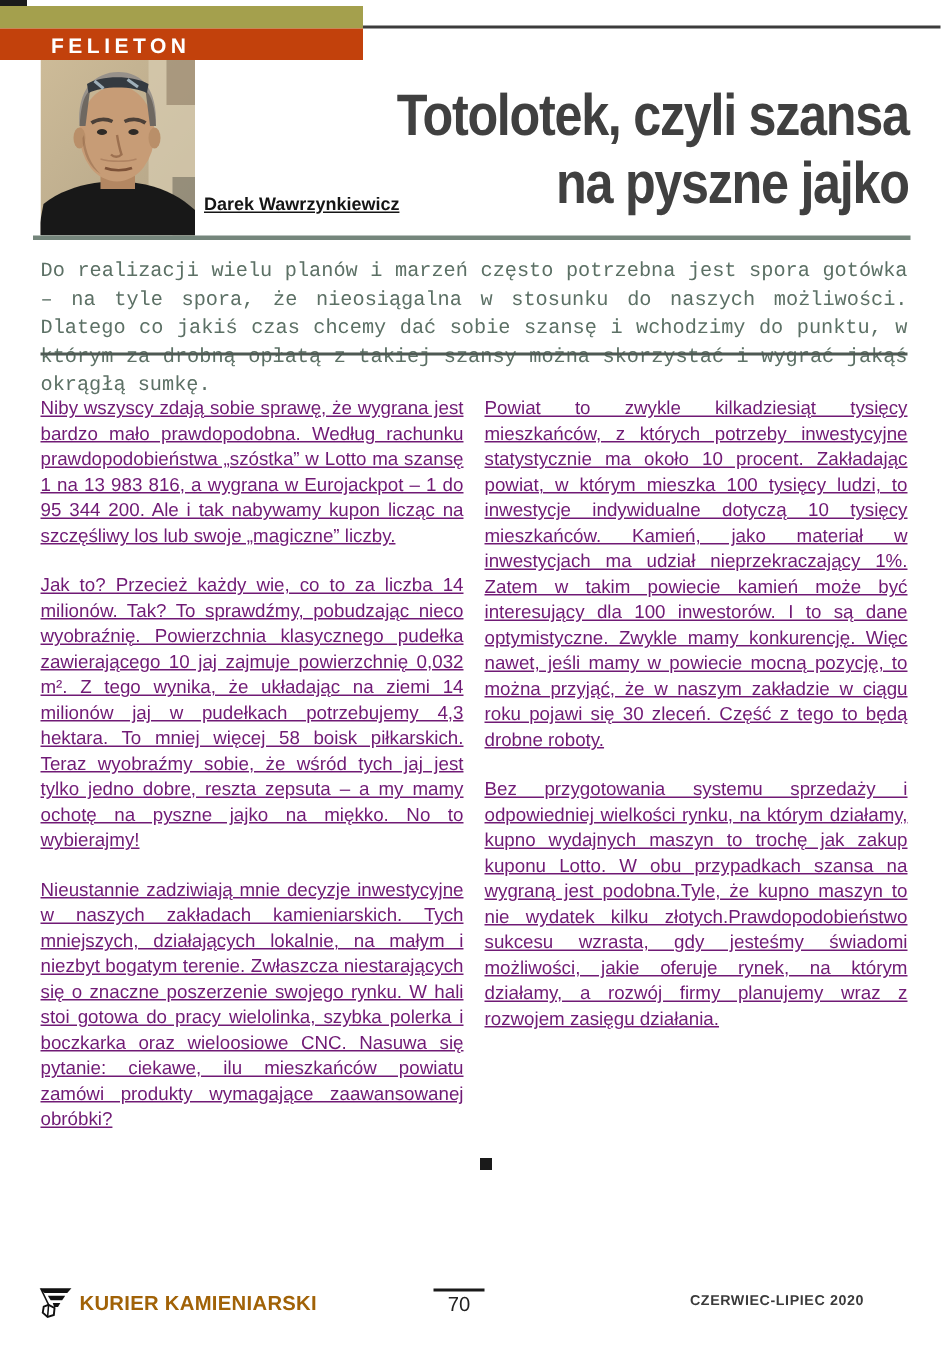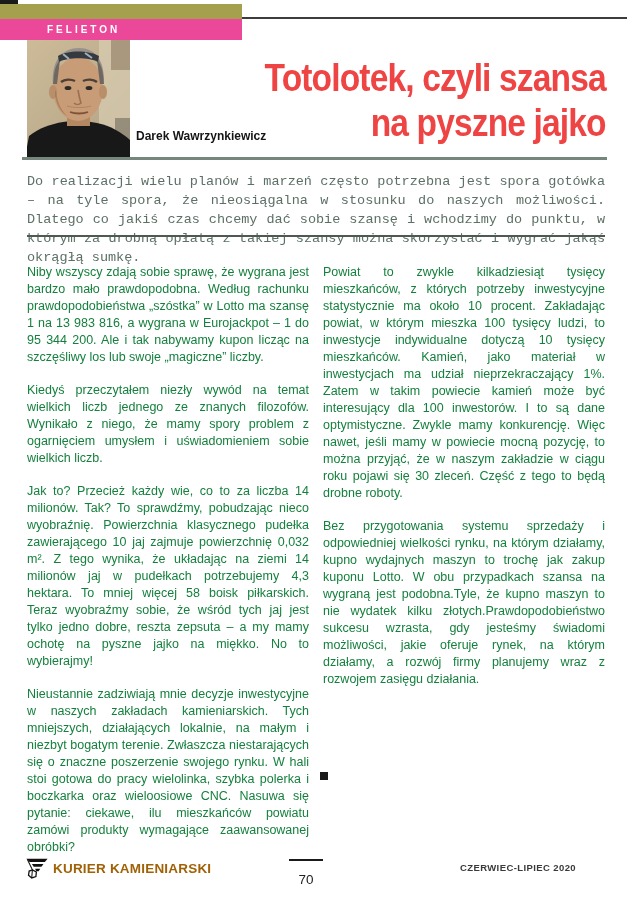--- a/index.html
+++ b/index.html
@@ -12,9 +12,9 @@
   .olive-bar{position:absolute;left:0;top:4px;width:242px;height:15px;background:#a4a04d;}
   .top-rule{position:absolute;left:242px;top:17px;width:385px;height:2px;background:#3c3c3c;}
   .felieton-bar{
-    position:absolute;left:0;top:19px;width:242px;height:21px;background:#ec4899;
-    color:#ffffff;font-size:10px;font-weight:bold;letter-spacing:3px;
-    display:flex;align-items:center;padding-left:47px;box-sizing:border-box;
+    position:absolute;left:0;top:19px;width:242px;height:21px;background:#c2410c;
+    color:#ffffff;font-size:14px;font-weight:bold;letter-spacing:3px;
+    display:flex;align-items:center;padding-left:34px;box-sizing:border-box;
   }
   
   .photo{position:absolute;left:27px;top:40px;width:103px;height:117px;}

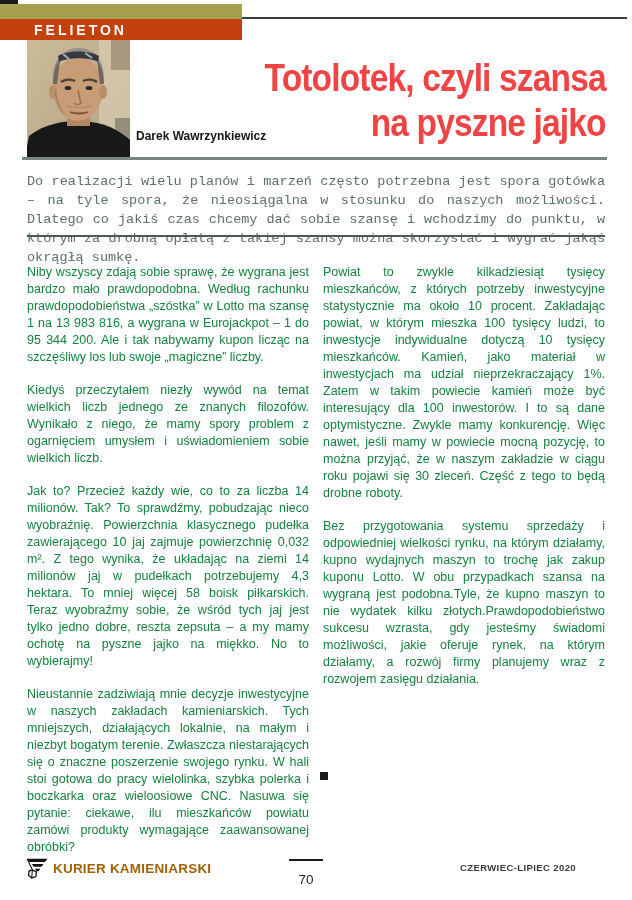--- a/index.html
+++ b/index.html
@@ -22,7 +22,7 @@
   
   .author{position:absolute;left:136px;top:129px;font-size:12px;font-weight:bold;color:#151515;}
   
-  .title{position:absolute;right:26px;top:55px;text-align:right;color:#ef4444;}
+  .title{position:absolute;right:26px;top:55px;text-align:right;color:#404040;}
   .title-line{
     white-space:nowrap;font-weight:bold;font-size:39px;line-height:45px;letter-spacing:-1px;
     transform:scaleX(0.86);transform-origin:100% 50%;

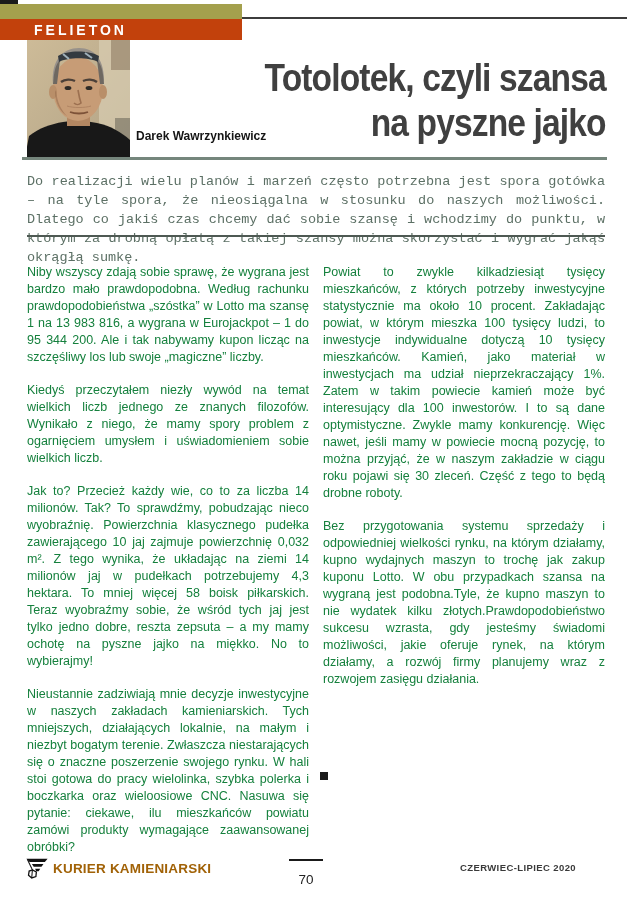--- a/index.html
+++ b/index.html
@@ -20,7 +20,7 @@
   .photo{position:absolute;left:27px;top:40px;width:103px;height:117px;}
   .photo svg{display:block;width:103px;height:117px;}
   
-  .author{position:absolute;left:136px;top:129px;font-size:12px;font-weight:bold;color:#151515;}
+  .author{position:absolute;left:136px;top:129px;font-size:12px;font-weight:bold;color:#151515;text-decoration:underline;}
   
   .title{position:absolute;right:26px;top:55px;text-align:right;color:#404040;}
   .title-line{

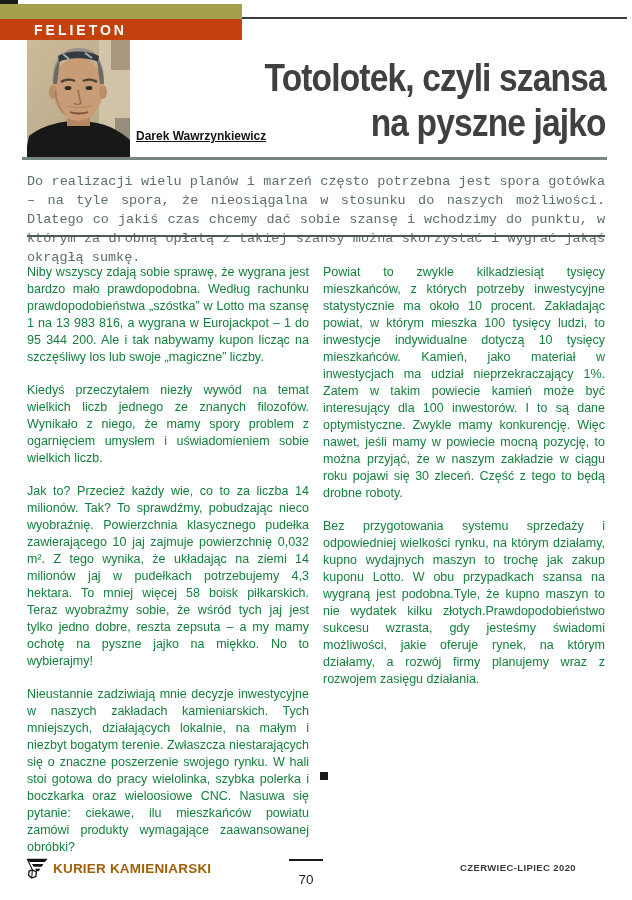--- a/index.html
+++ b/index.html
@@ -38,7 +38,7 @@
   .columns{position:absolute;left:27px;top:264px;width:578px;display:flex;gap:14px;}
   .col{width:282px;}
   .col p{
-    margin:0 0 16px 0;color:#15803d;font-size:12.5px;line-height:17px;text-align:justify;
+    margin:0 0 16px 0;color:#701a75;font-size:12.5px;line-height:17px;text-align:justify;text-decoration:underline;
   }
   .end-square{position:absolute;left:320px;top:772px;width:8px;height:8px;background:#1a1a1a;}
   

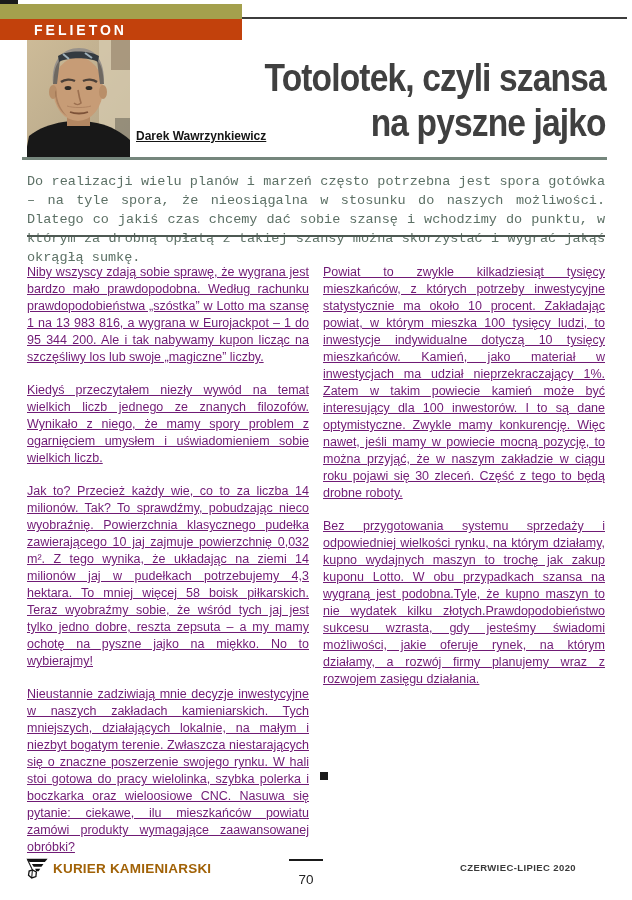--- a/index.html
+++ b/index.html
@@ -127,7 +127,6 @@
   <div class="columns">
     <div class="col">
       <p>Niby wszyscy zdają sobie sprawę, że wygrana jest bardzo mało prawdopodobna. Według rachunku prawdopodobieństwa „szóstka” w Lotto ma szansę 1 na 13 983 816, a wygrana w Eurojackpot – 1 do 95 344 200. Ale i tak nabywamy kupon licząc na szczęśliwy los lub swoje „magiczne” liczby.</p>
-      <p>Kiedyś przeczytałem niezły wywód na temat wielkich liczb jednego ze znanych filozofów. Wynikało z niego, że mamy spory problem z ogarnięciem umysłem i uświadomieniem sobie wielkich liczb.</p>
       <p>Jak to? Przecież każdy wie, co to za liczba 14 milionów. Tak? To sprawdźmy, pobudzając nieco wyobraźnię. Powierzchnia klasycznego pudełka zawierającego 10 jaj zajmuje powierzchnię 0,032 m². Z tego wynika, że układając na ziemi 14 milionów jaj w pudełkach potrzebujemy 4,3 hektara. To mniej więcej 58 boisk piłkarskich. Teraz wyobraźmy sobie, że wśród tych jaj jest tylko jedno dobre, reszta zepsuta – a my mamy ochotę na pyszne jajko na miękko. No to wybierajmy!</p>
       <p>Nieustannie zadziwiają mnie decyzje inwestycyjne w naszych zakładach kamieniarskich. Tych mniejszych, działających lokalnie, na małym i niezbyt bogatym terenie. Zwłaszcza niestarających się o znaczne poszerzenie swojego rynku. W hali stoi gotowa do pracy wielolinka, szybka polerka i boczkarka oraz wieloosiowe CNC. Nasuwa się pytanie: ciekawe, ilu mieszkańców powiatu zamówi produkty wymagające zaawansowanej obróbki?</p>
     </div>

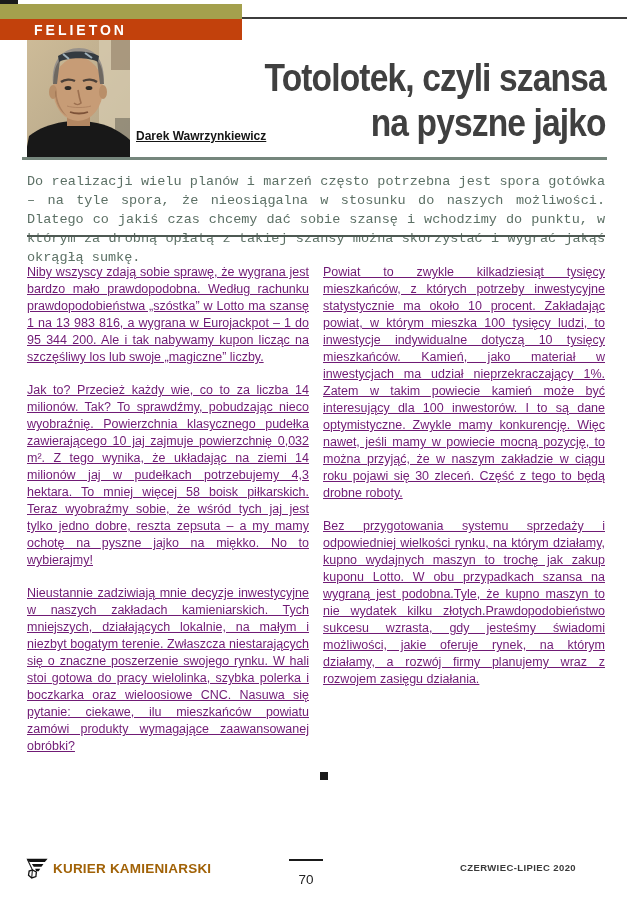--- a/index.html
+++ b/index.html
@@ -47,7 +47,7 @@
   .footer-logo .pub-name{font-size:13.5px;font-weight:bold;letter-spacing:0.2px;color:#a16207;}
   .page-num{
     position:absolute;left:289px;top:859px;width:34px;text-align:center;
-    border-top:2px solid #1a1a1a;padding-top:11px;font-size:13.5px;color:#222222;
+    border-top:2px solid #1a1a1a;padding-top:1px;font-size:13.5px;color:#222222;
   }
   .issue-date{
     position:absolute;right:56px;top:862px;font-size:9.5px;font-weight:bold;

